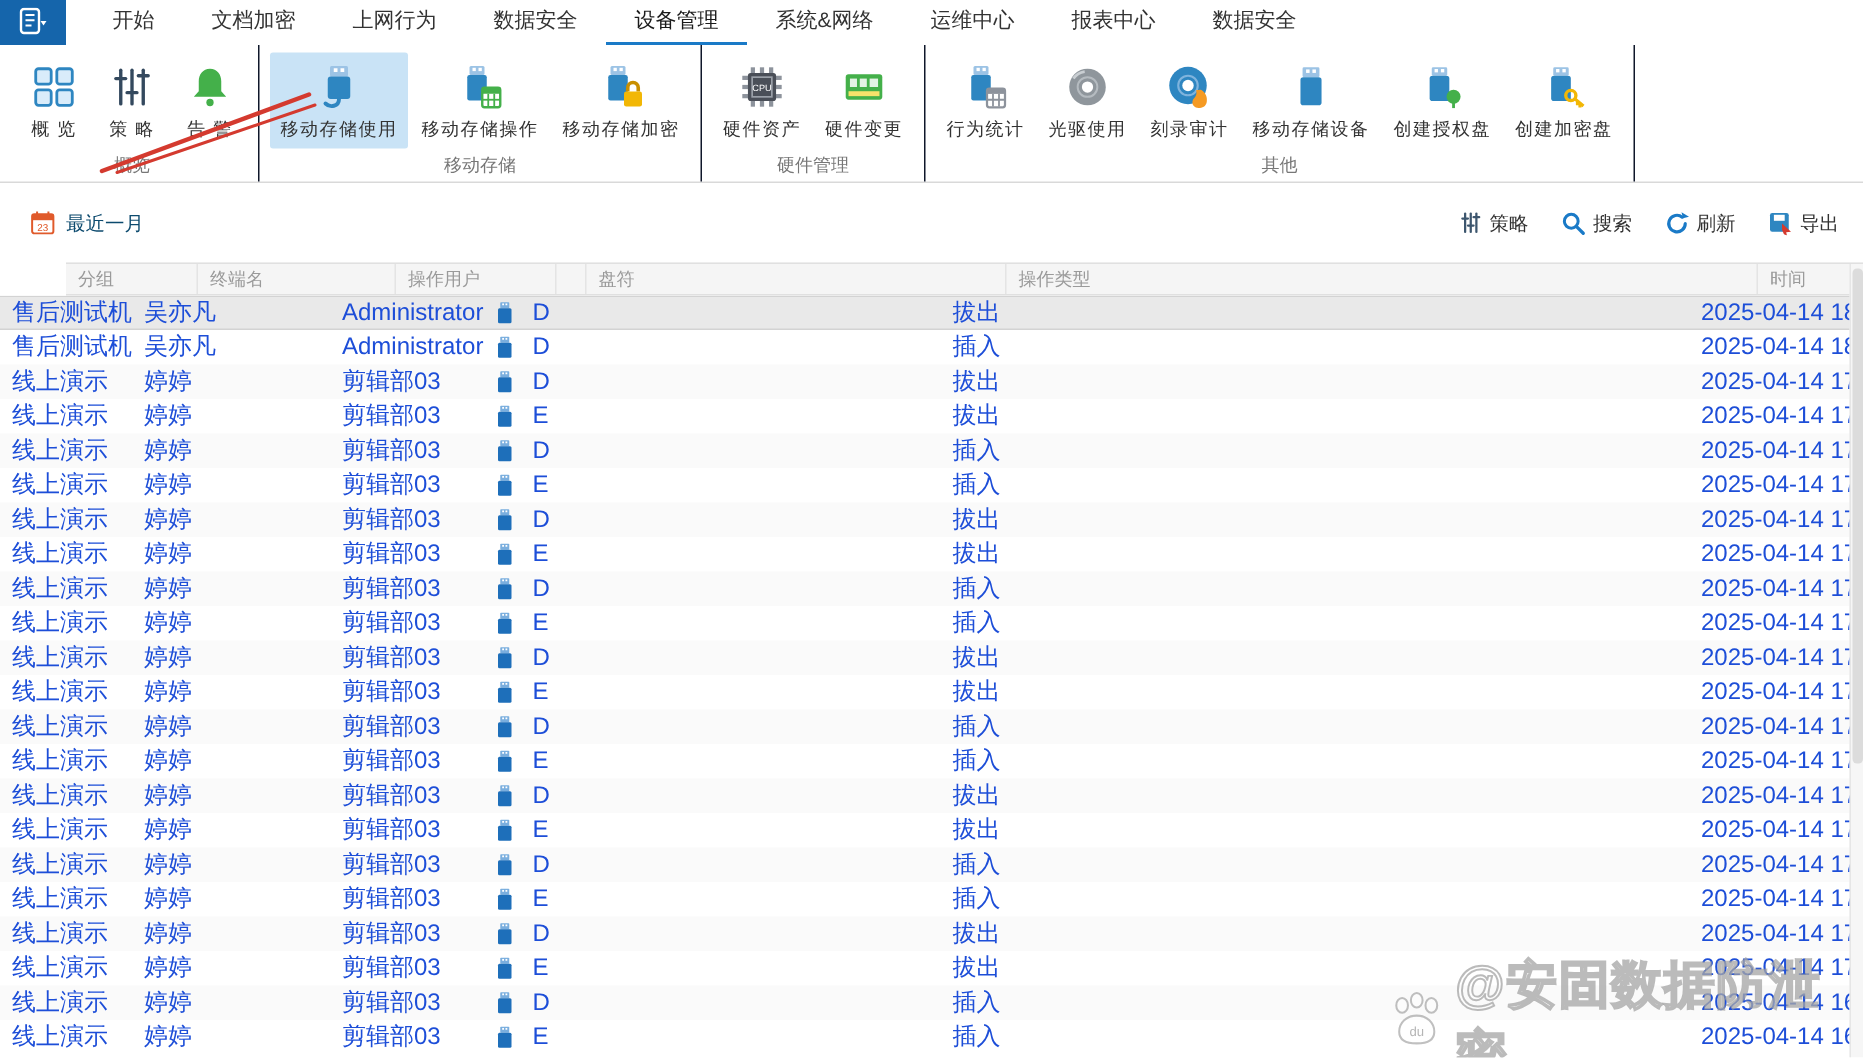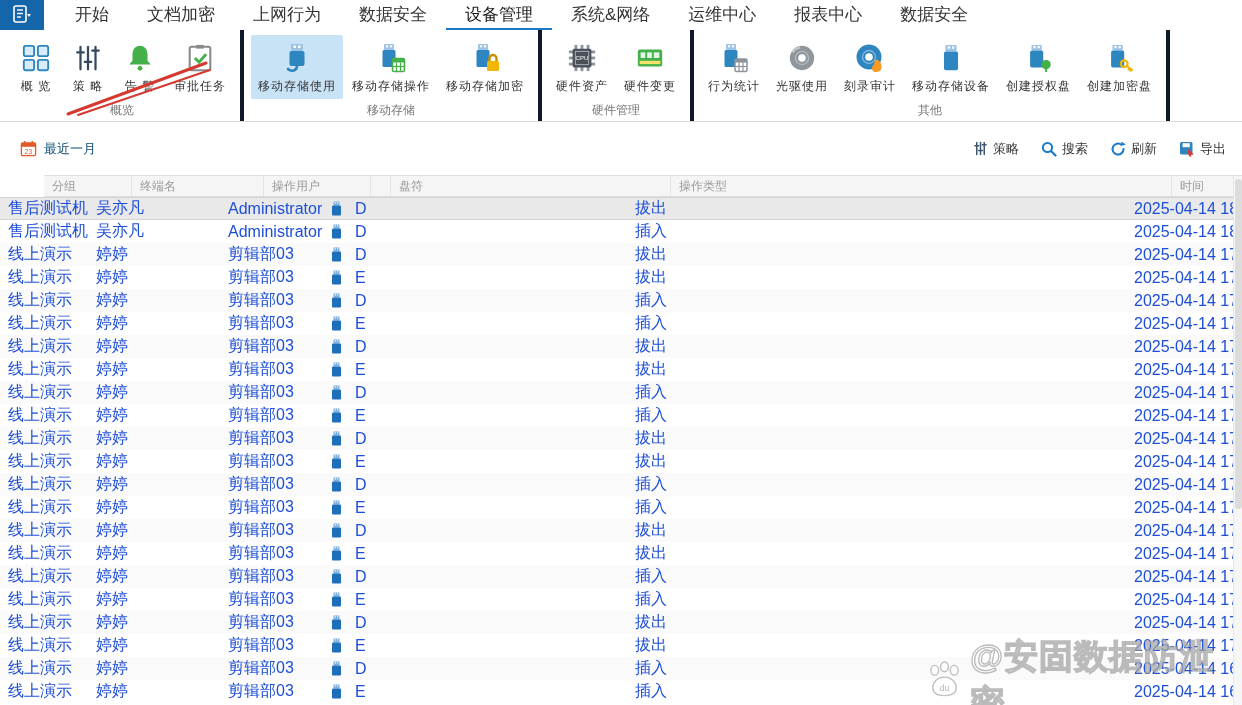--- a/index.html
+++ b/index.html
@@ -10,7 +10,7 @@
   .menubar { display:flex; align-items:stretch; height:30px; background:#fff; }
   .logo-btn { width:44px; height:30px; background:#1565ab; display:flex; align-items:center; justify-content:center; cursor:pointer; }
   .menu-items { display:flex; align-items:stretch; margin-left:12px; }
-  .menu-item { display:flex; align-items:center; padding:0 19px; font-size:17px; color:#333; cursor:pointer; border-bottom:2px solid transparent; }
+  .menu-item { display:flex; align-items:center; padding:0 19px; font-size:14px; color:#333; cursor:pointer; border-bottom:2px solid transparent; }
   .menu-item.active { color:#1b1b1b; border-bottom:2px solid #1a7ac7; }
 
   

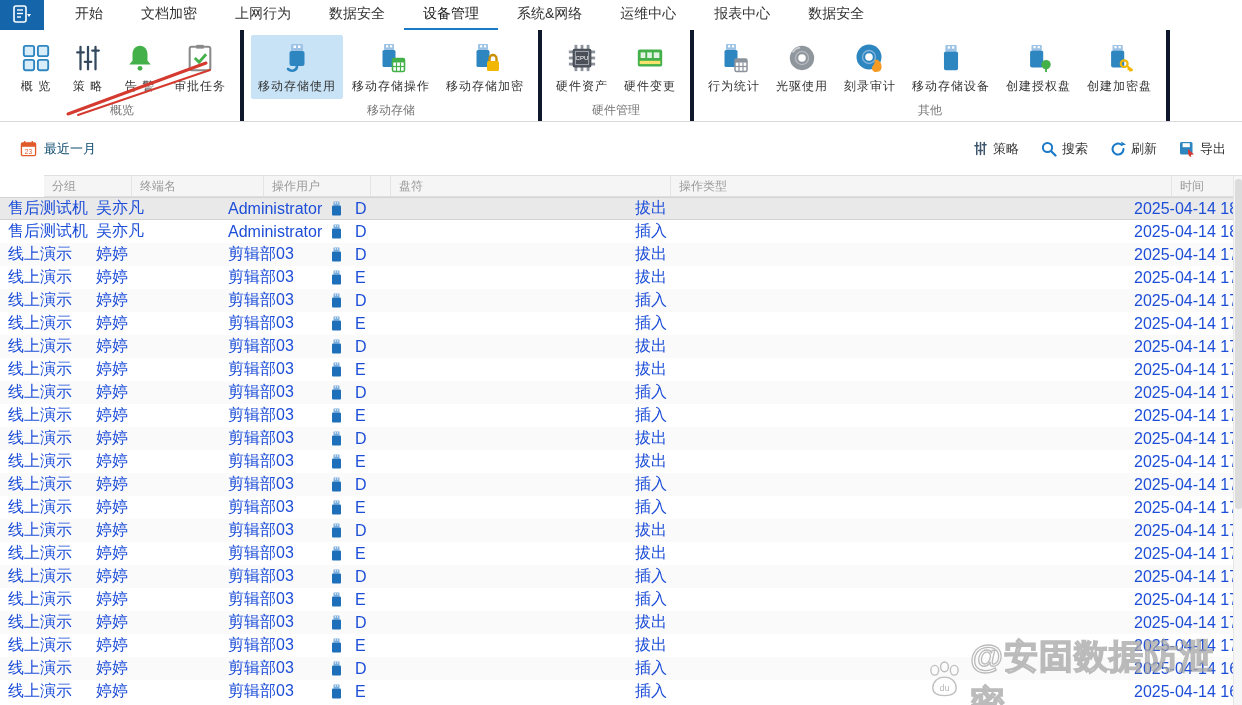--- a/index.html
+++ b/index.html
@@ -15,7 +15,7 @@
 
   
   .ribbon { display:flex; height:92px; background:#fff; border-bottom:1px solid #d9d9d9; padding-left:4px; }
-  .rgroup { display:flex; flex-direction:column; border-right:4px solid #0f172a; padding:0 6px; }
+  .rgroup { display:flex; flex-direction:column; border-right:1px solid #0f172a; padding:0 6px; }
   .rbuttons { display:flex; flex:1; align-items:flex-start; padding-top:5px; }
   .rbtn { display:flex; flex-direction:column; align-items:center; gap:2px; padding:5px 7px 4px; margin:0 1px; font-size:12px; color:#333; cursor:pointer; border-radius:2px; white-space:nowrap; }
   .rbtn.active { background:#c9e3f6; }

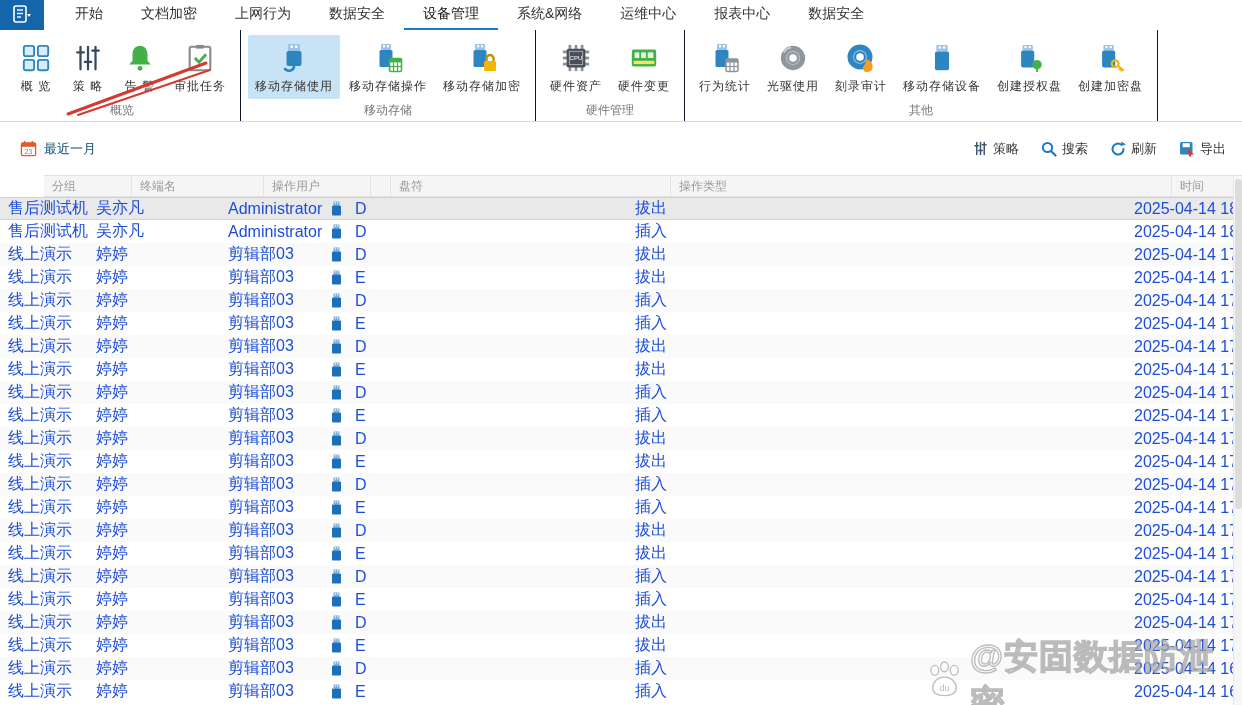--- a/index.html
+++ b/index.html
@@ -120,16 +120,6 @@
             </svg>
             </span>
           <span class="rbtn-label">告 警</span>
-        </div>
-        <div class="rbtn">
-          <span class="ricon">
-            <svg width="30" height="30" viewBox="0 0 32 32">
-              <rect x="5" y="4" width="22" height="25" rx="2" fill="#fff" stroke="#8a8a8a" stroke-width="2.2"></rect>
-              <rect x="12" y="2" width="8" height="4" fill="#8a8a8a"></rect>
-              <path d="M10.5 16 l4.5 4.5 l7.5 -8.5" fill="none" stroke="#44b04a" stroke-width="3"></path>
-            </svg>
-            </span>
-          <span class="rbtn-label">审批任务</span>
         </div>
       </div>
       <div class="rgroup-label">概览</div>

